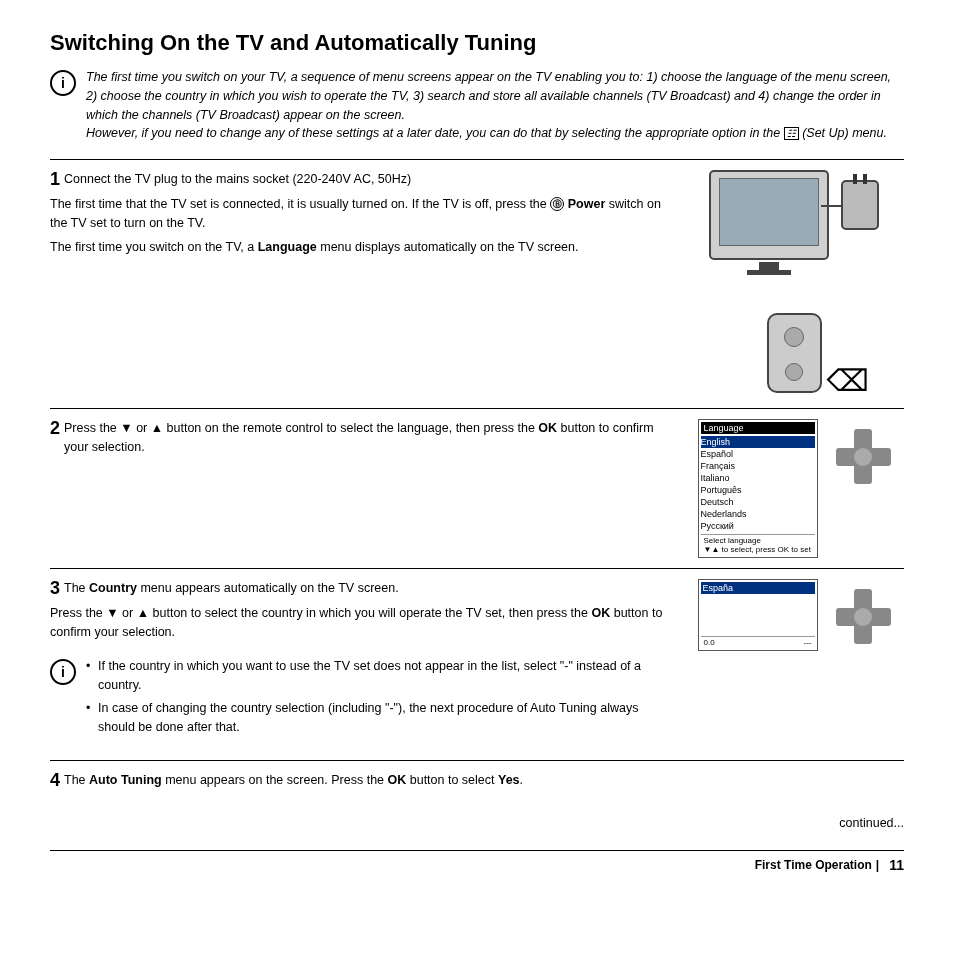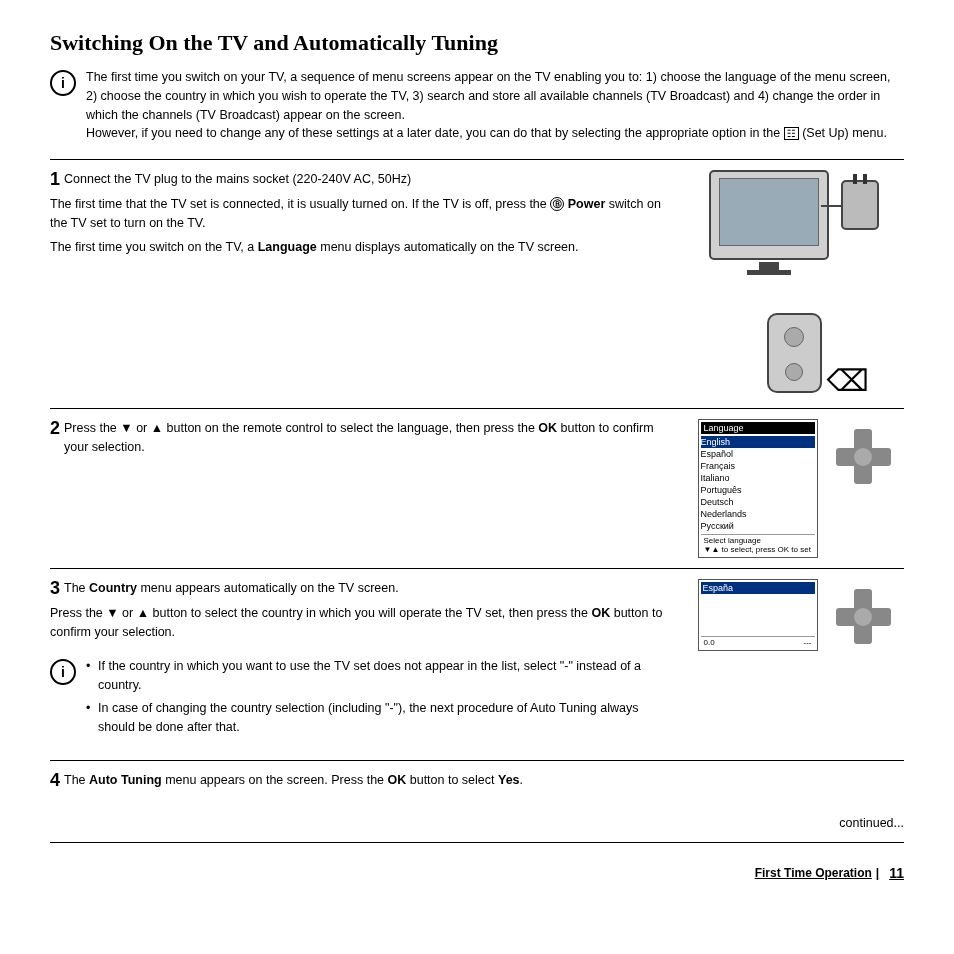--- a/index.html
+++ b/index.html
@@ -16,7 +16,7 @@
       font-size: 22px;
       font-weight: bold;
       margin-bottom: 12px;
-      font-family: Liberation Serif, serif;
+      font-family: Liberation Sans, sans-serif;
     }
     .info-box {
       display: flex;

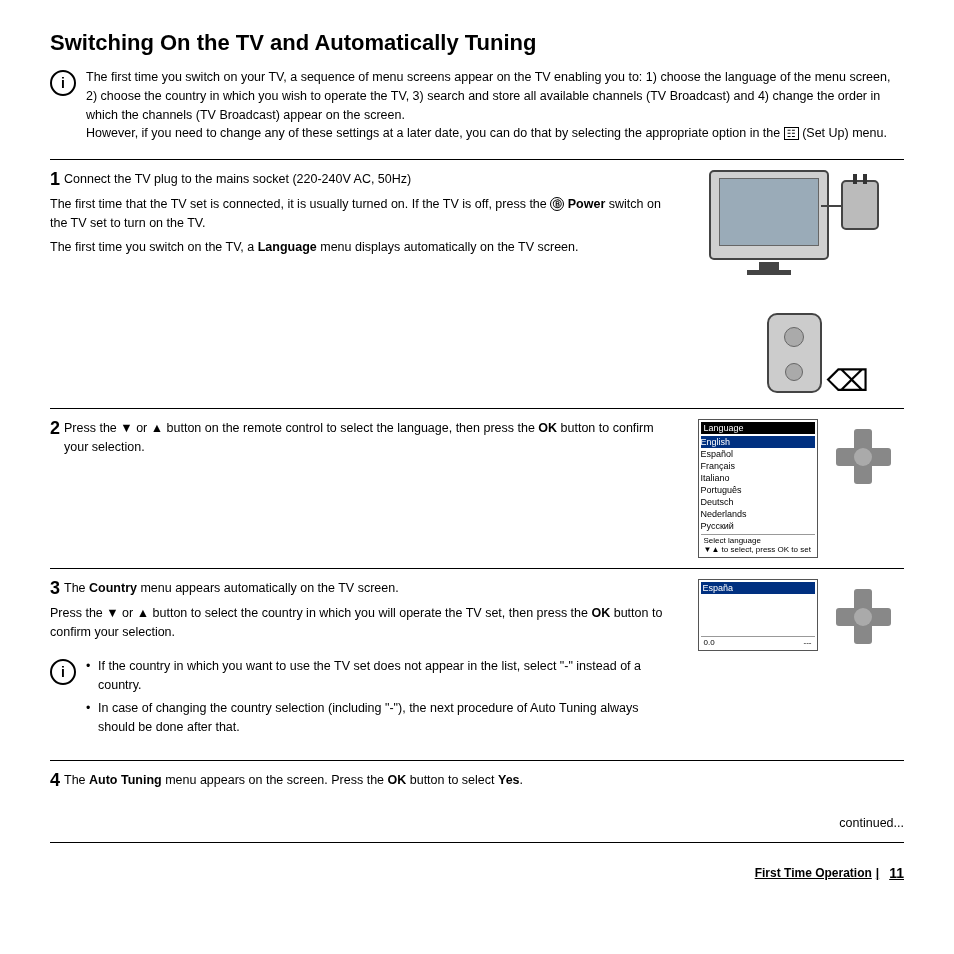--- a/index.html
+++ b/index.html
@@ -40,6 +40,7 @@
     .info-text {
       font-size: 12.5px;
       line-height: 1.5;
+      font-style: italic;
     }
     .step-section {
       border-top: 1px solid #000;

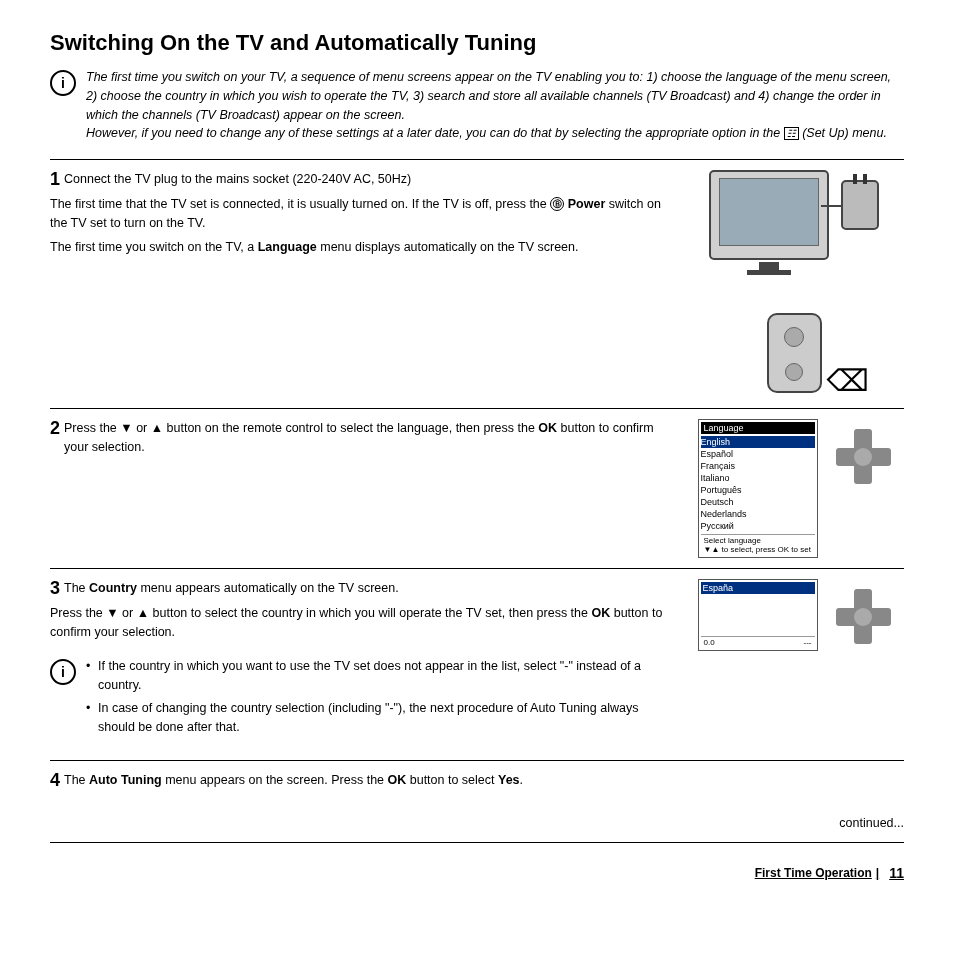--- a/index.html
+++ b/index.html
@@ -233,10 +233,9 @@
       display: flex;
       justify-content: flex-end;
       align-items: center;
-      margin-top: 12px;
+      margin-top: 20px;
       border-top: 1px solid #000;
-      padding-top: 22px;
-      text-decoration: underline;
+      padding-top: 6px;
     }
     .footer-right {
       font-size: 12px;

